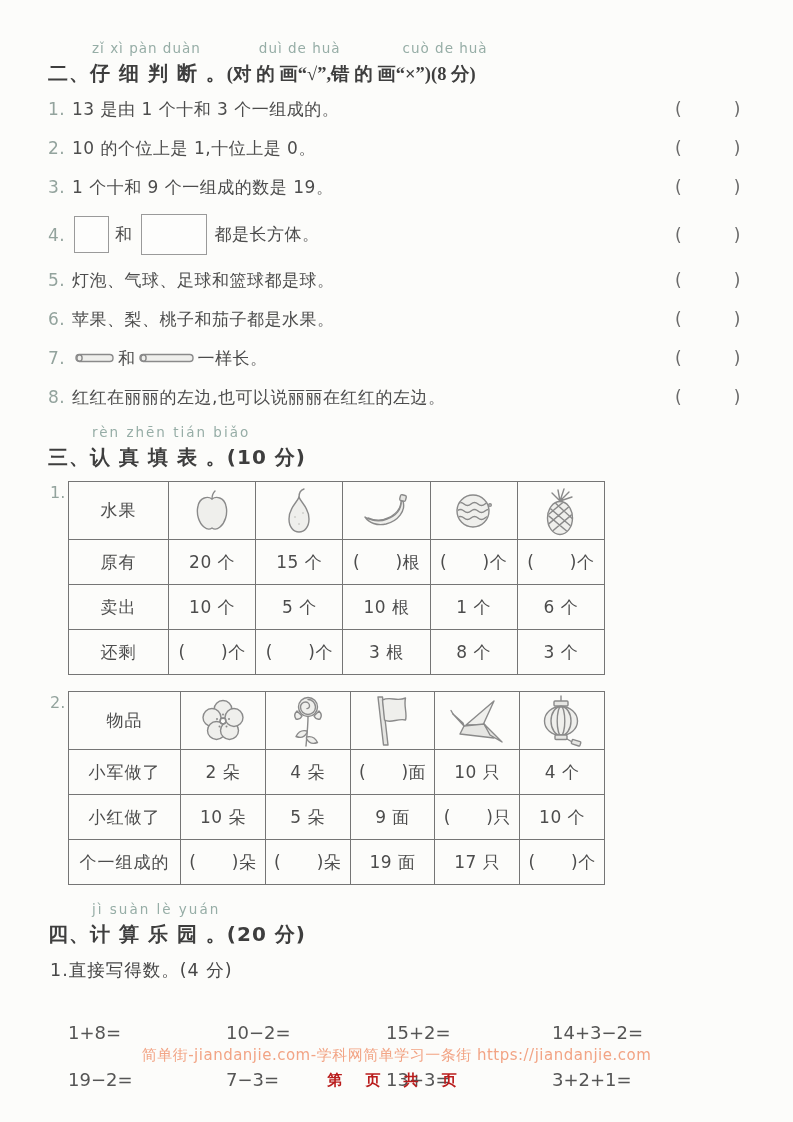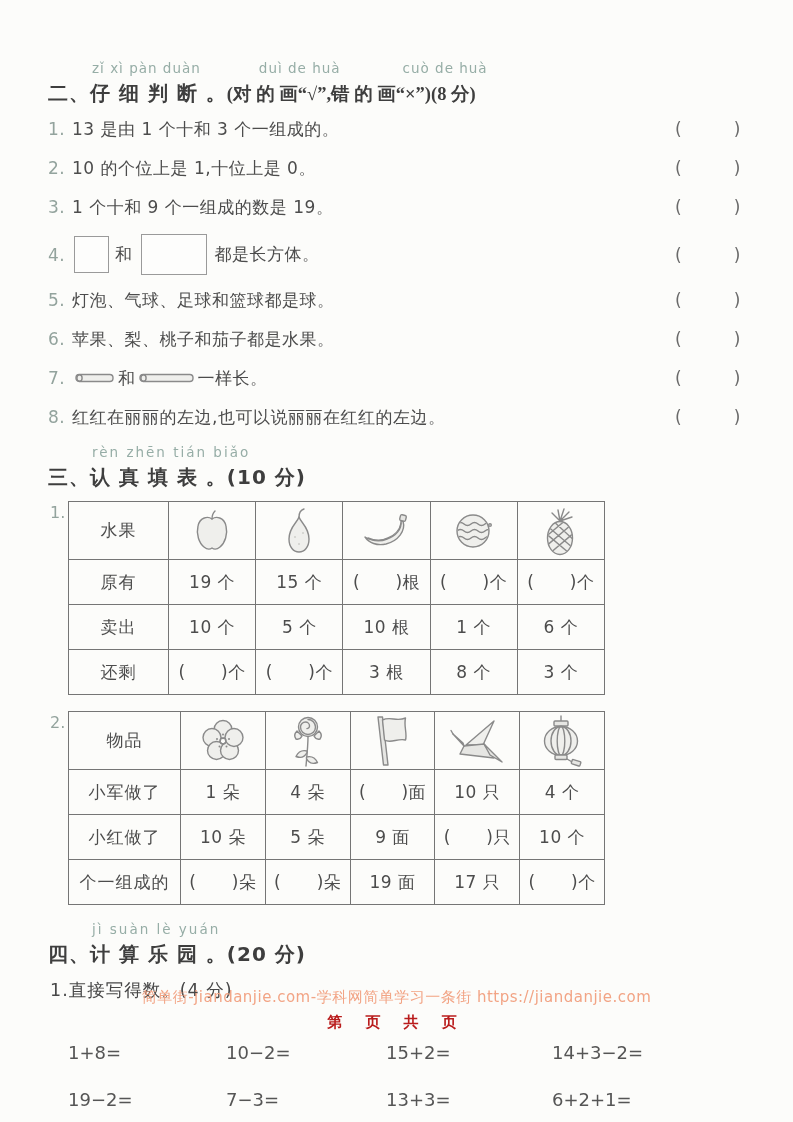--- a/index.html
+++ b/index.html
@@ -8,7 +8,7 @@
     background:#fcfcfa;
     font-family:"DejaVu Sans","Liberation Sans",sans-serif;
     color:#4c4c4c;overflow:hidden;box-sizing:border-box;
-    padding:60px 52px 0 48px;
+    padding:40px 52px 0 48px;
   }
   
   .pinyin-row{font-size:13.5px;color:#96ada6;margin-left:44px;height:18px;letter-spacing:1px;}

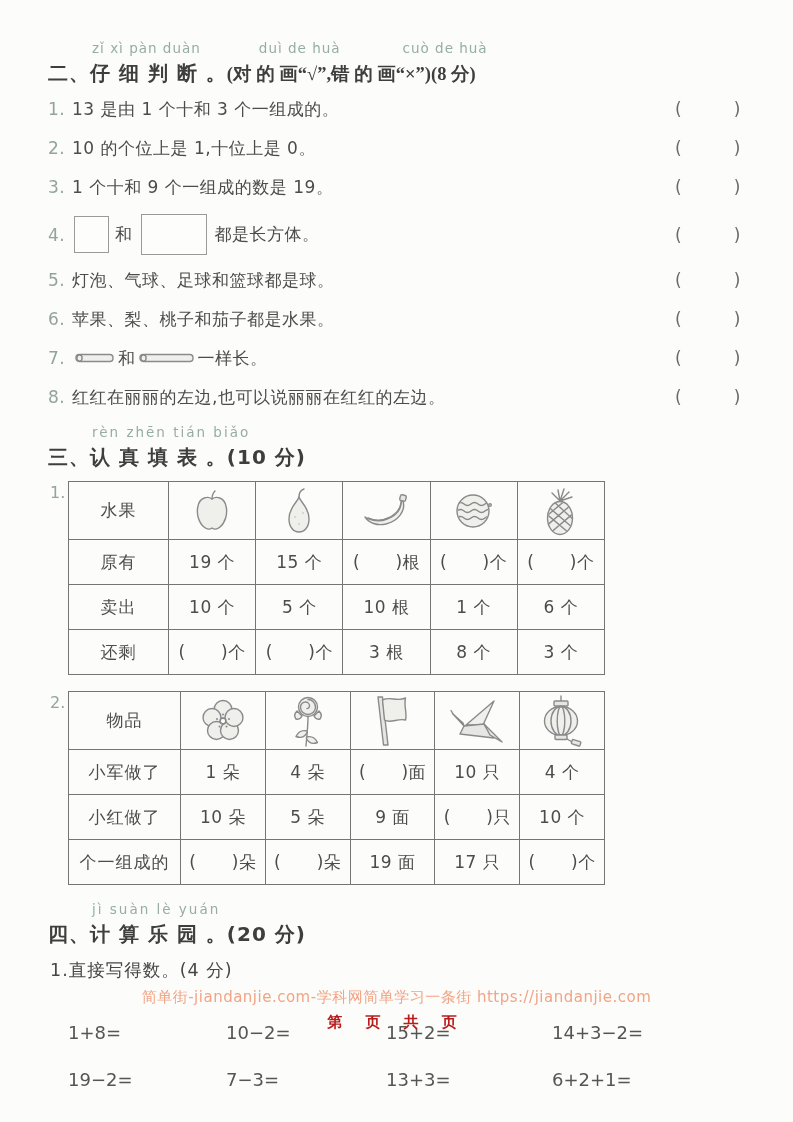--- a/index.html
+++ b/index.html
@@ -215,7 +215,7 @@
         </tr>
         <tr class="row-data">
           <td class="label-cell">原有</td>
-          <td><span class="cell-text">19 个</span></td>
+          <td><span class="cell-text">20 个</span></td>
           <td><span class="cell-text">15 个</span></td>
           <td><span class="cell-text">(      )根</span></td>
           <td><span class="cell-text">(      )个</span></td>

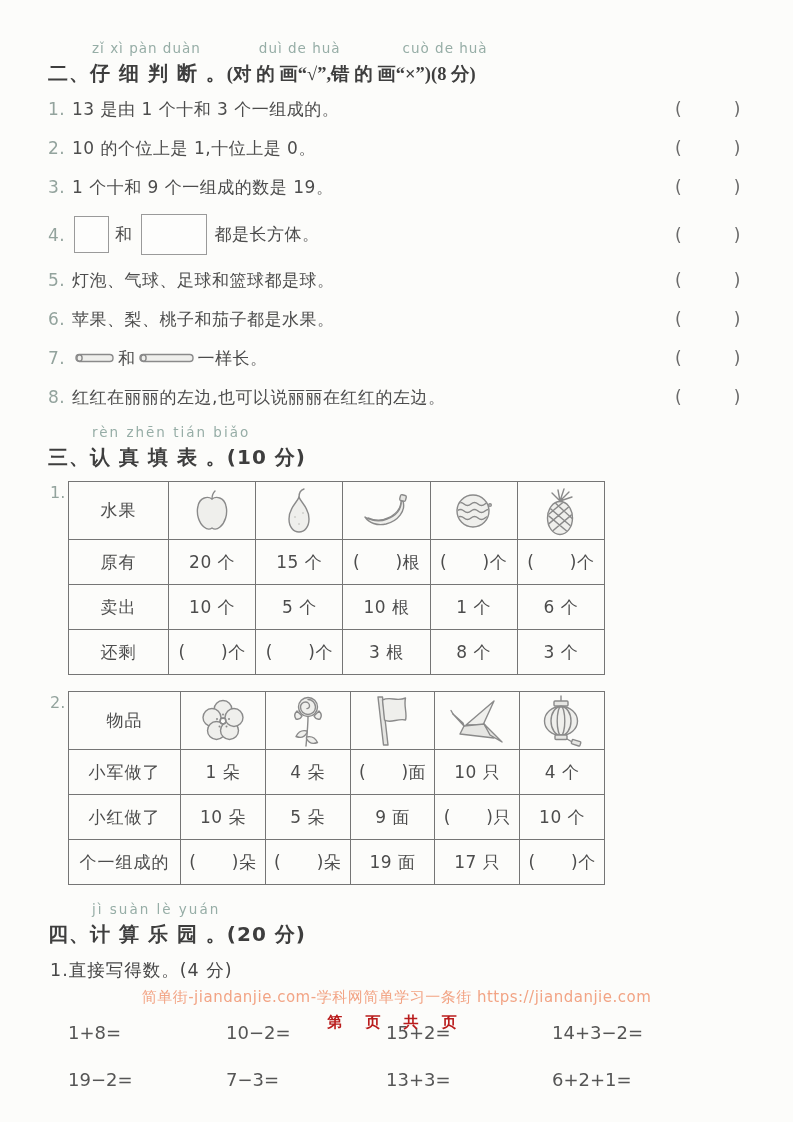--- a/index.html
+++ b/index.html
@@ -313,7 +313,7 @@
         </tr>
         <tr class="row-data">
           <td class="label-cell">小军做了</td>
-          <td><span class="cell-text">1 朵</span></td>
+          <td><span class="cell-text">2 朵</span></td>
           <td><span class="cell-text">4 朵</span></td>
           <td><span class="cell-text">(      )面</span></td>
           <td><span class="cell-text">10 只</span></td>

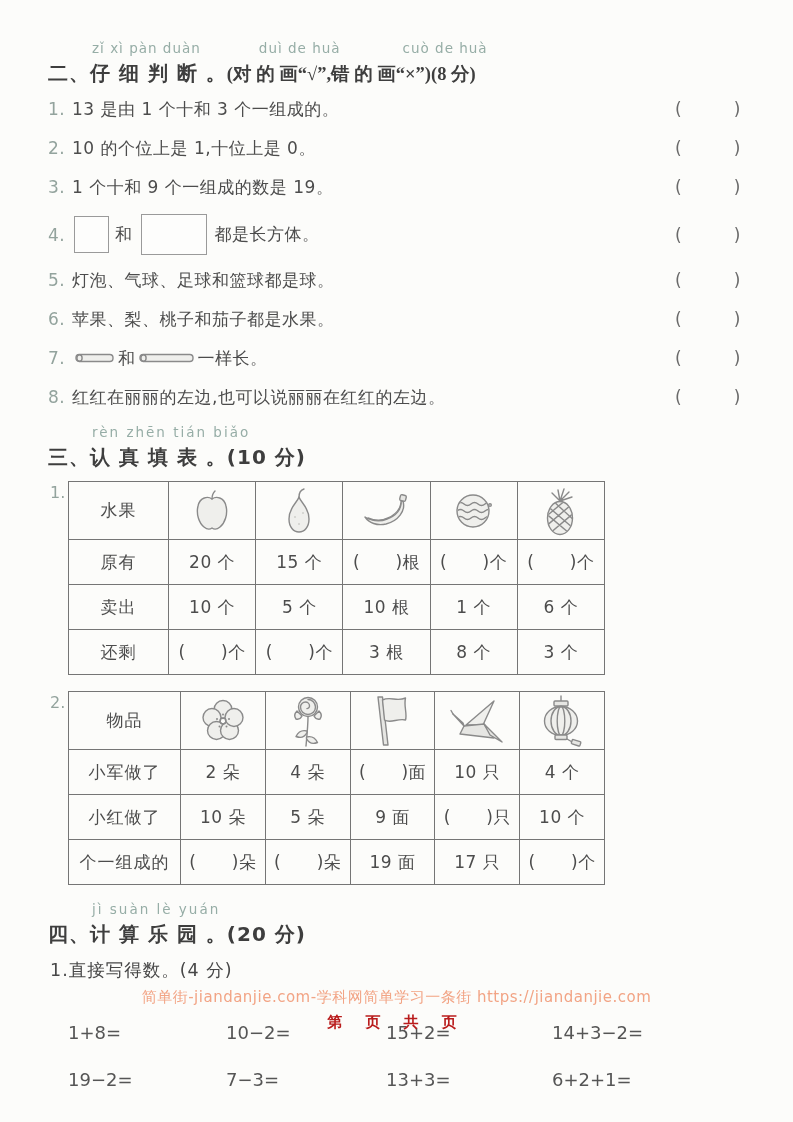--- a/index.html
+++ b/index.html
@@ -40,7 +40,7 @@
   .problems{display:grid;grid-template-columns:158px 160px 166px auto;row-gap:26px;
             margin-left:20px;font-size:18px;color:#555;margin-top:40px;}
   
-  .footer{position:absolute;left:0;right:0;top:988px;text-align:center;}
+  .footer{position:absolute;left:0;right:0;top:1046px;text-align:center;}
   .footer-line1{font-size:15px;color:#f2a485;letter-spacing:0.5px;}
   .footer-line2{font-size:15px;color:#b91c1c;letter-spacing:9px;margin-top:6px;font-weight:600;white-space:pre;}
   

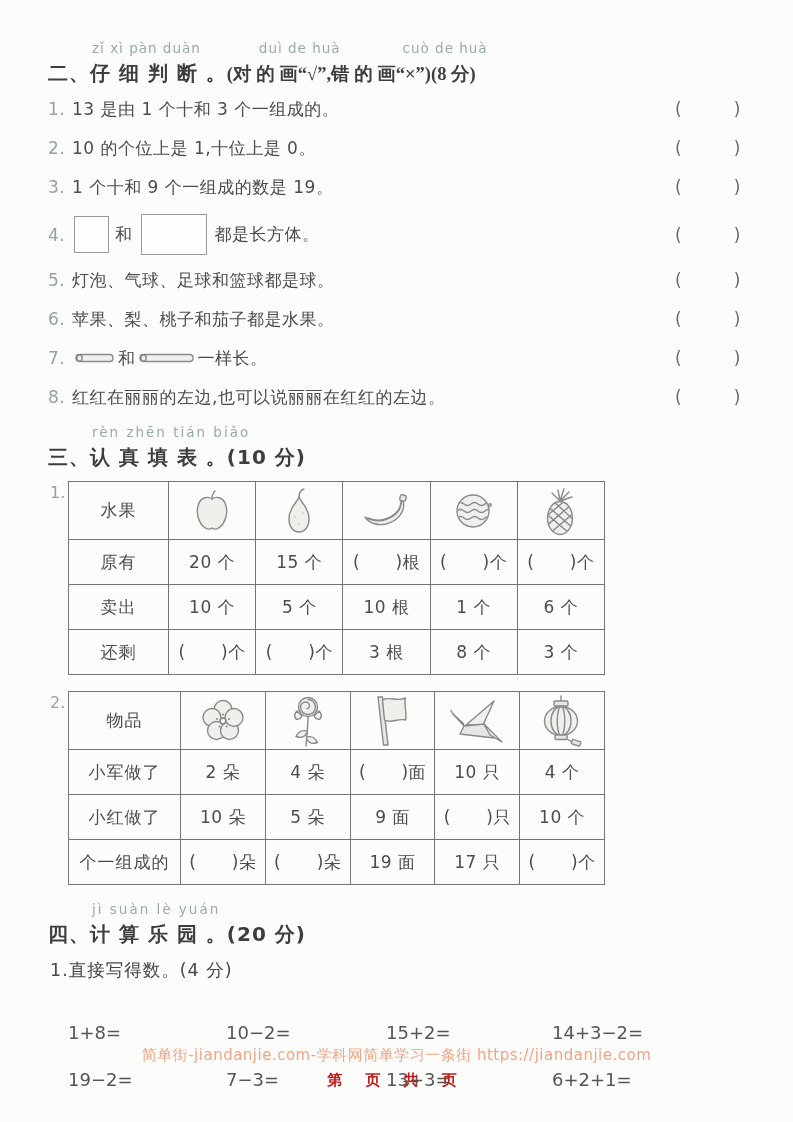--- a/index.html
+++ b/index.html
@@ -352,7 +352,7 @@
       <span>19−2=</span>
       <span>7−3=</span>
       <span>13+3=</span>
-      <span>6+2+1=</span>
+      <span>3+2+1=</span>
     </div>
   </section>
 

